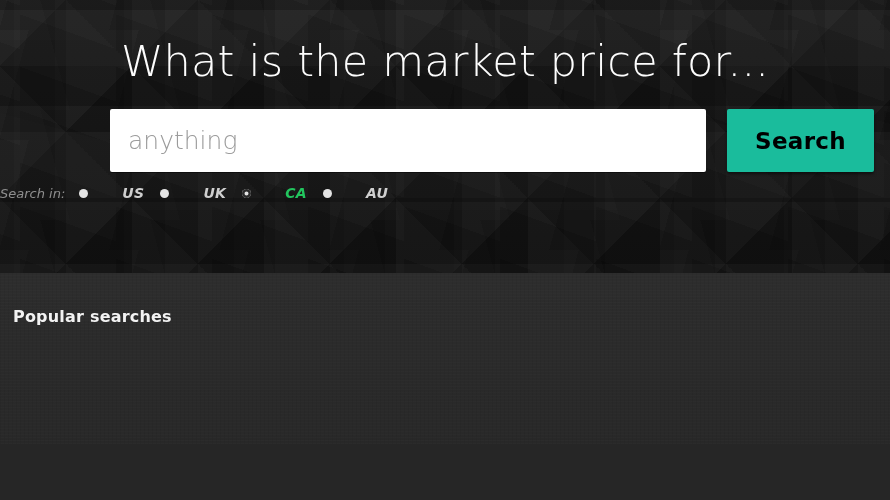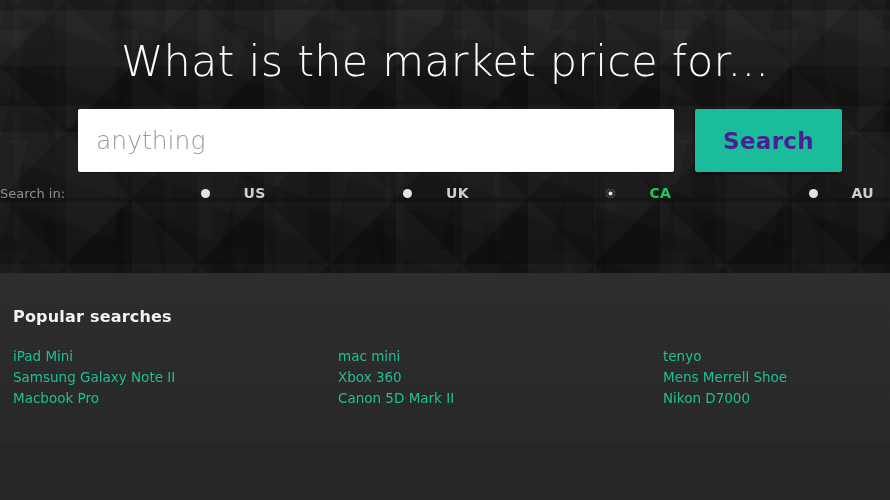--- a/index.html
+++ b/index.html
@@ -79,7 +79,7 @@
     display: flex;
     align-items: stretch;
     justify-content: flex-start;
-    padding-left: 78px;
+    padding-left: 110px;
     height: 63px;
   }
 

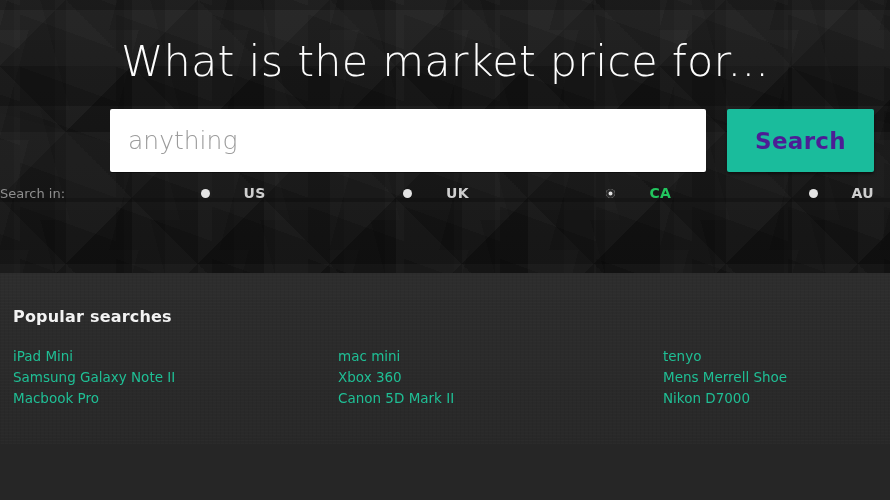--- a/index.html
+++ b/index.html
@@ -112,7 +112,7 @@
     cursor: pointer;
     background: #1abc9c;
     border-radius: 2px;
-    color: #4c1d95;
+    color: #000000;
     font-family: "DejaVu Sans", sans-serif;
     font-weight: bold;
     font-size: 23px;

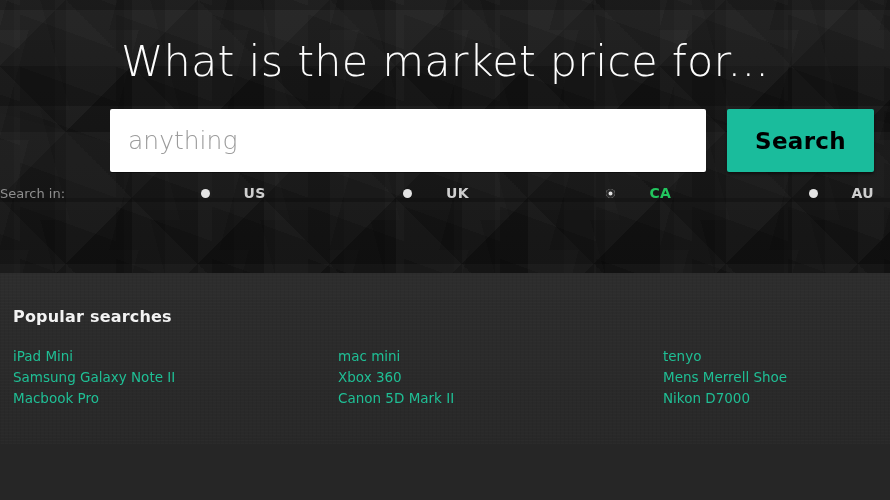--- a/index.html
+++ b/index.html
@@ -125,9 +125,10 @@
     margin-top: 13px;
     display: flex;
     align-items: center;
-    justify-content: space-between;
+    justify-content: flex-start;
     gap: 0;
     font-family: "DejaVu Sans", sans-serif;
+    font-style: italic;
   }
 
   .search-in-label {

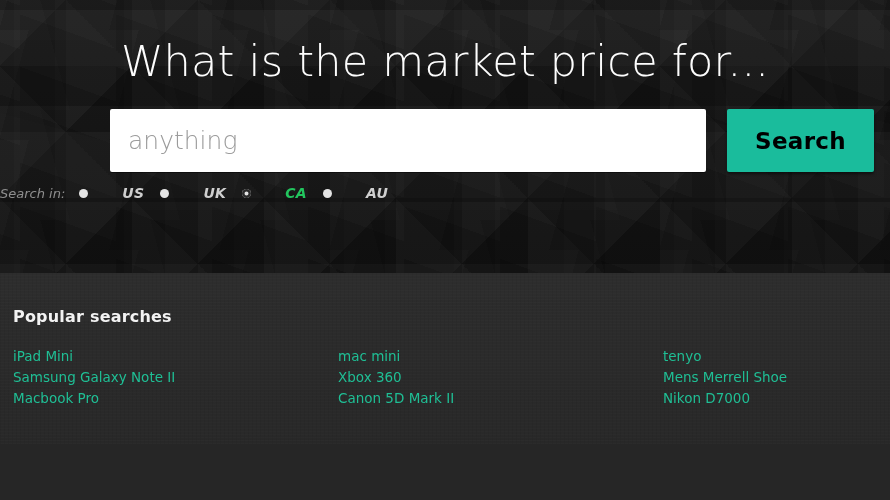--- a/index.html
+++ b/index.html
@@ -276,27 +276,6 @@
     <div class="popular-inner">
       <h2 class="popular-title">Popular searches</h2>
 
-      <div class="popular-cols">
-
-        <div class="popular-col">
-          <a class="popular-link">iPad Mini</a>
-          <a class="popular-link">Samsung Galaxy Note II</a>
-          <a class="popular-link">Macbook Pro</a>
-        </div>
-
-        <div class="popular-col">
-          <a class="popular-link">mac mini</a>
-          <a class="popular-link">Xbox 360</a>
-          <a class="popular-link">Canon 5D Mark II</a>
-        </div>
-
-        <div class="popular-col">
-          <a class="popular-link">tenyo</a>
-          <a class="popular-link">Mens Merrell Shoe</a>
-          <a class="popular-link">Nikon D7000</a>
-        </div>
-
-      </div>
     </div>
   </section>
 

